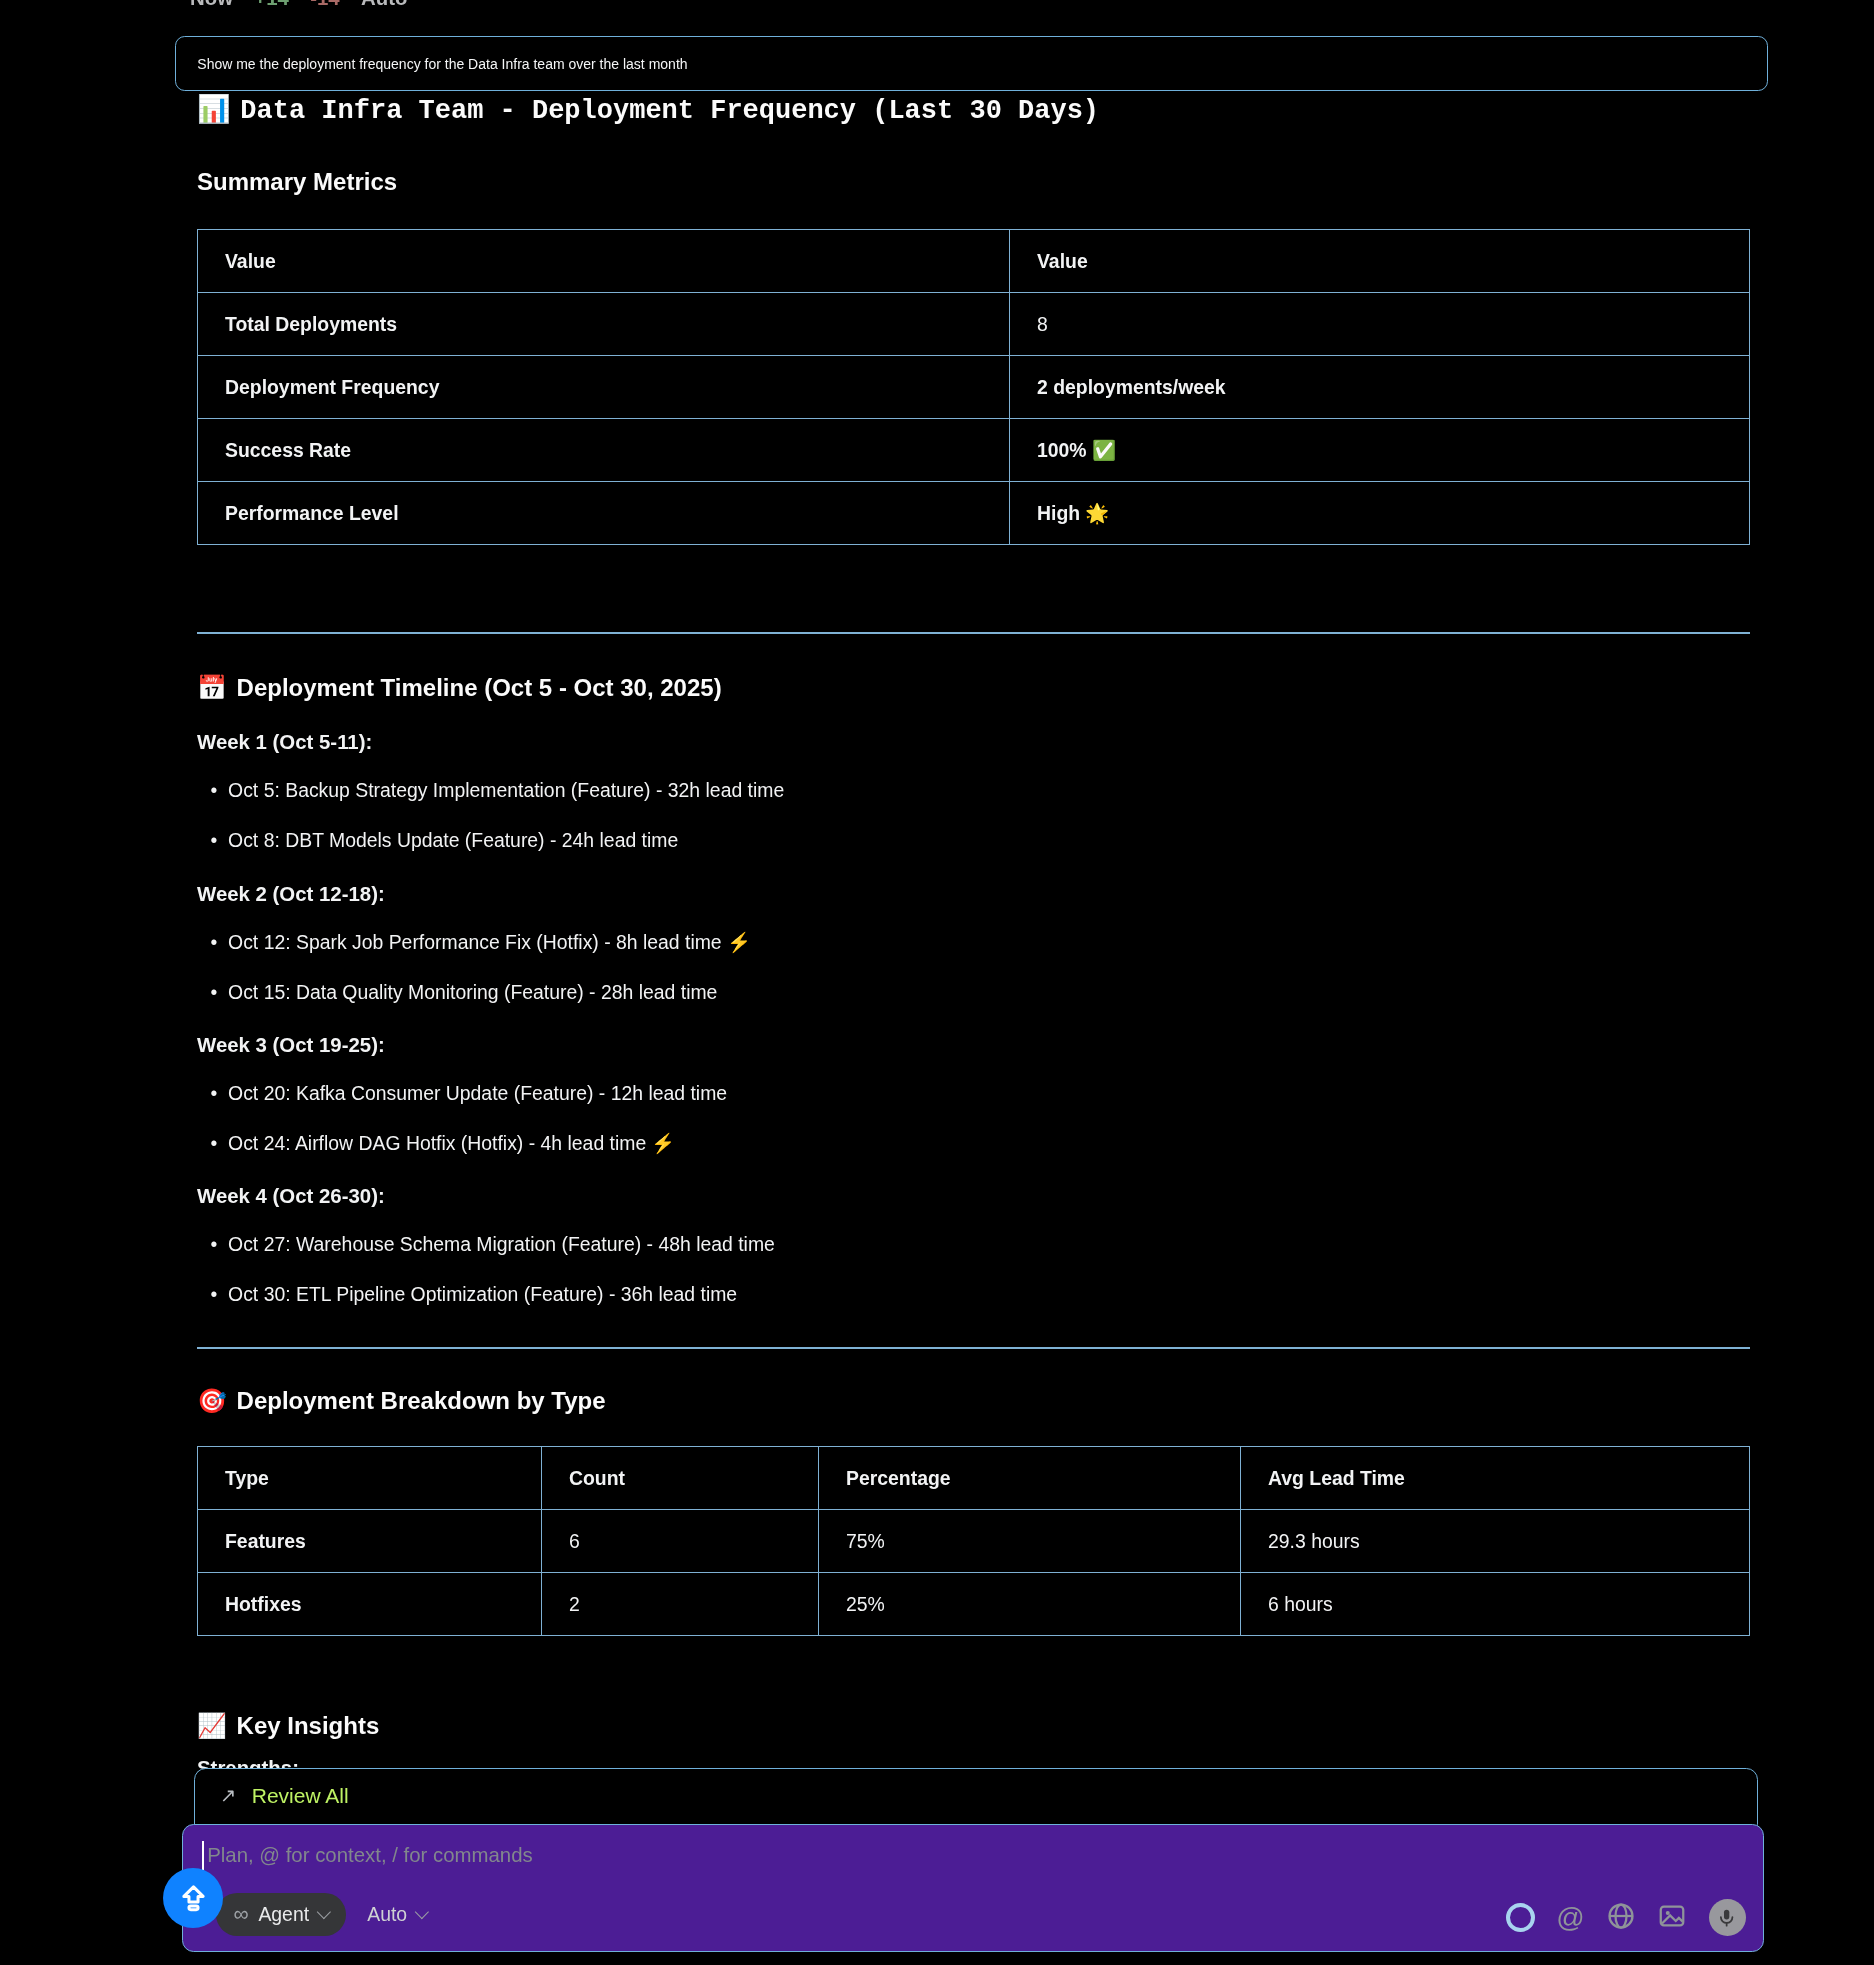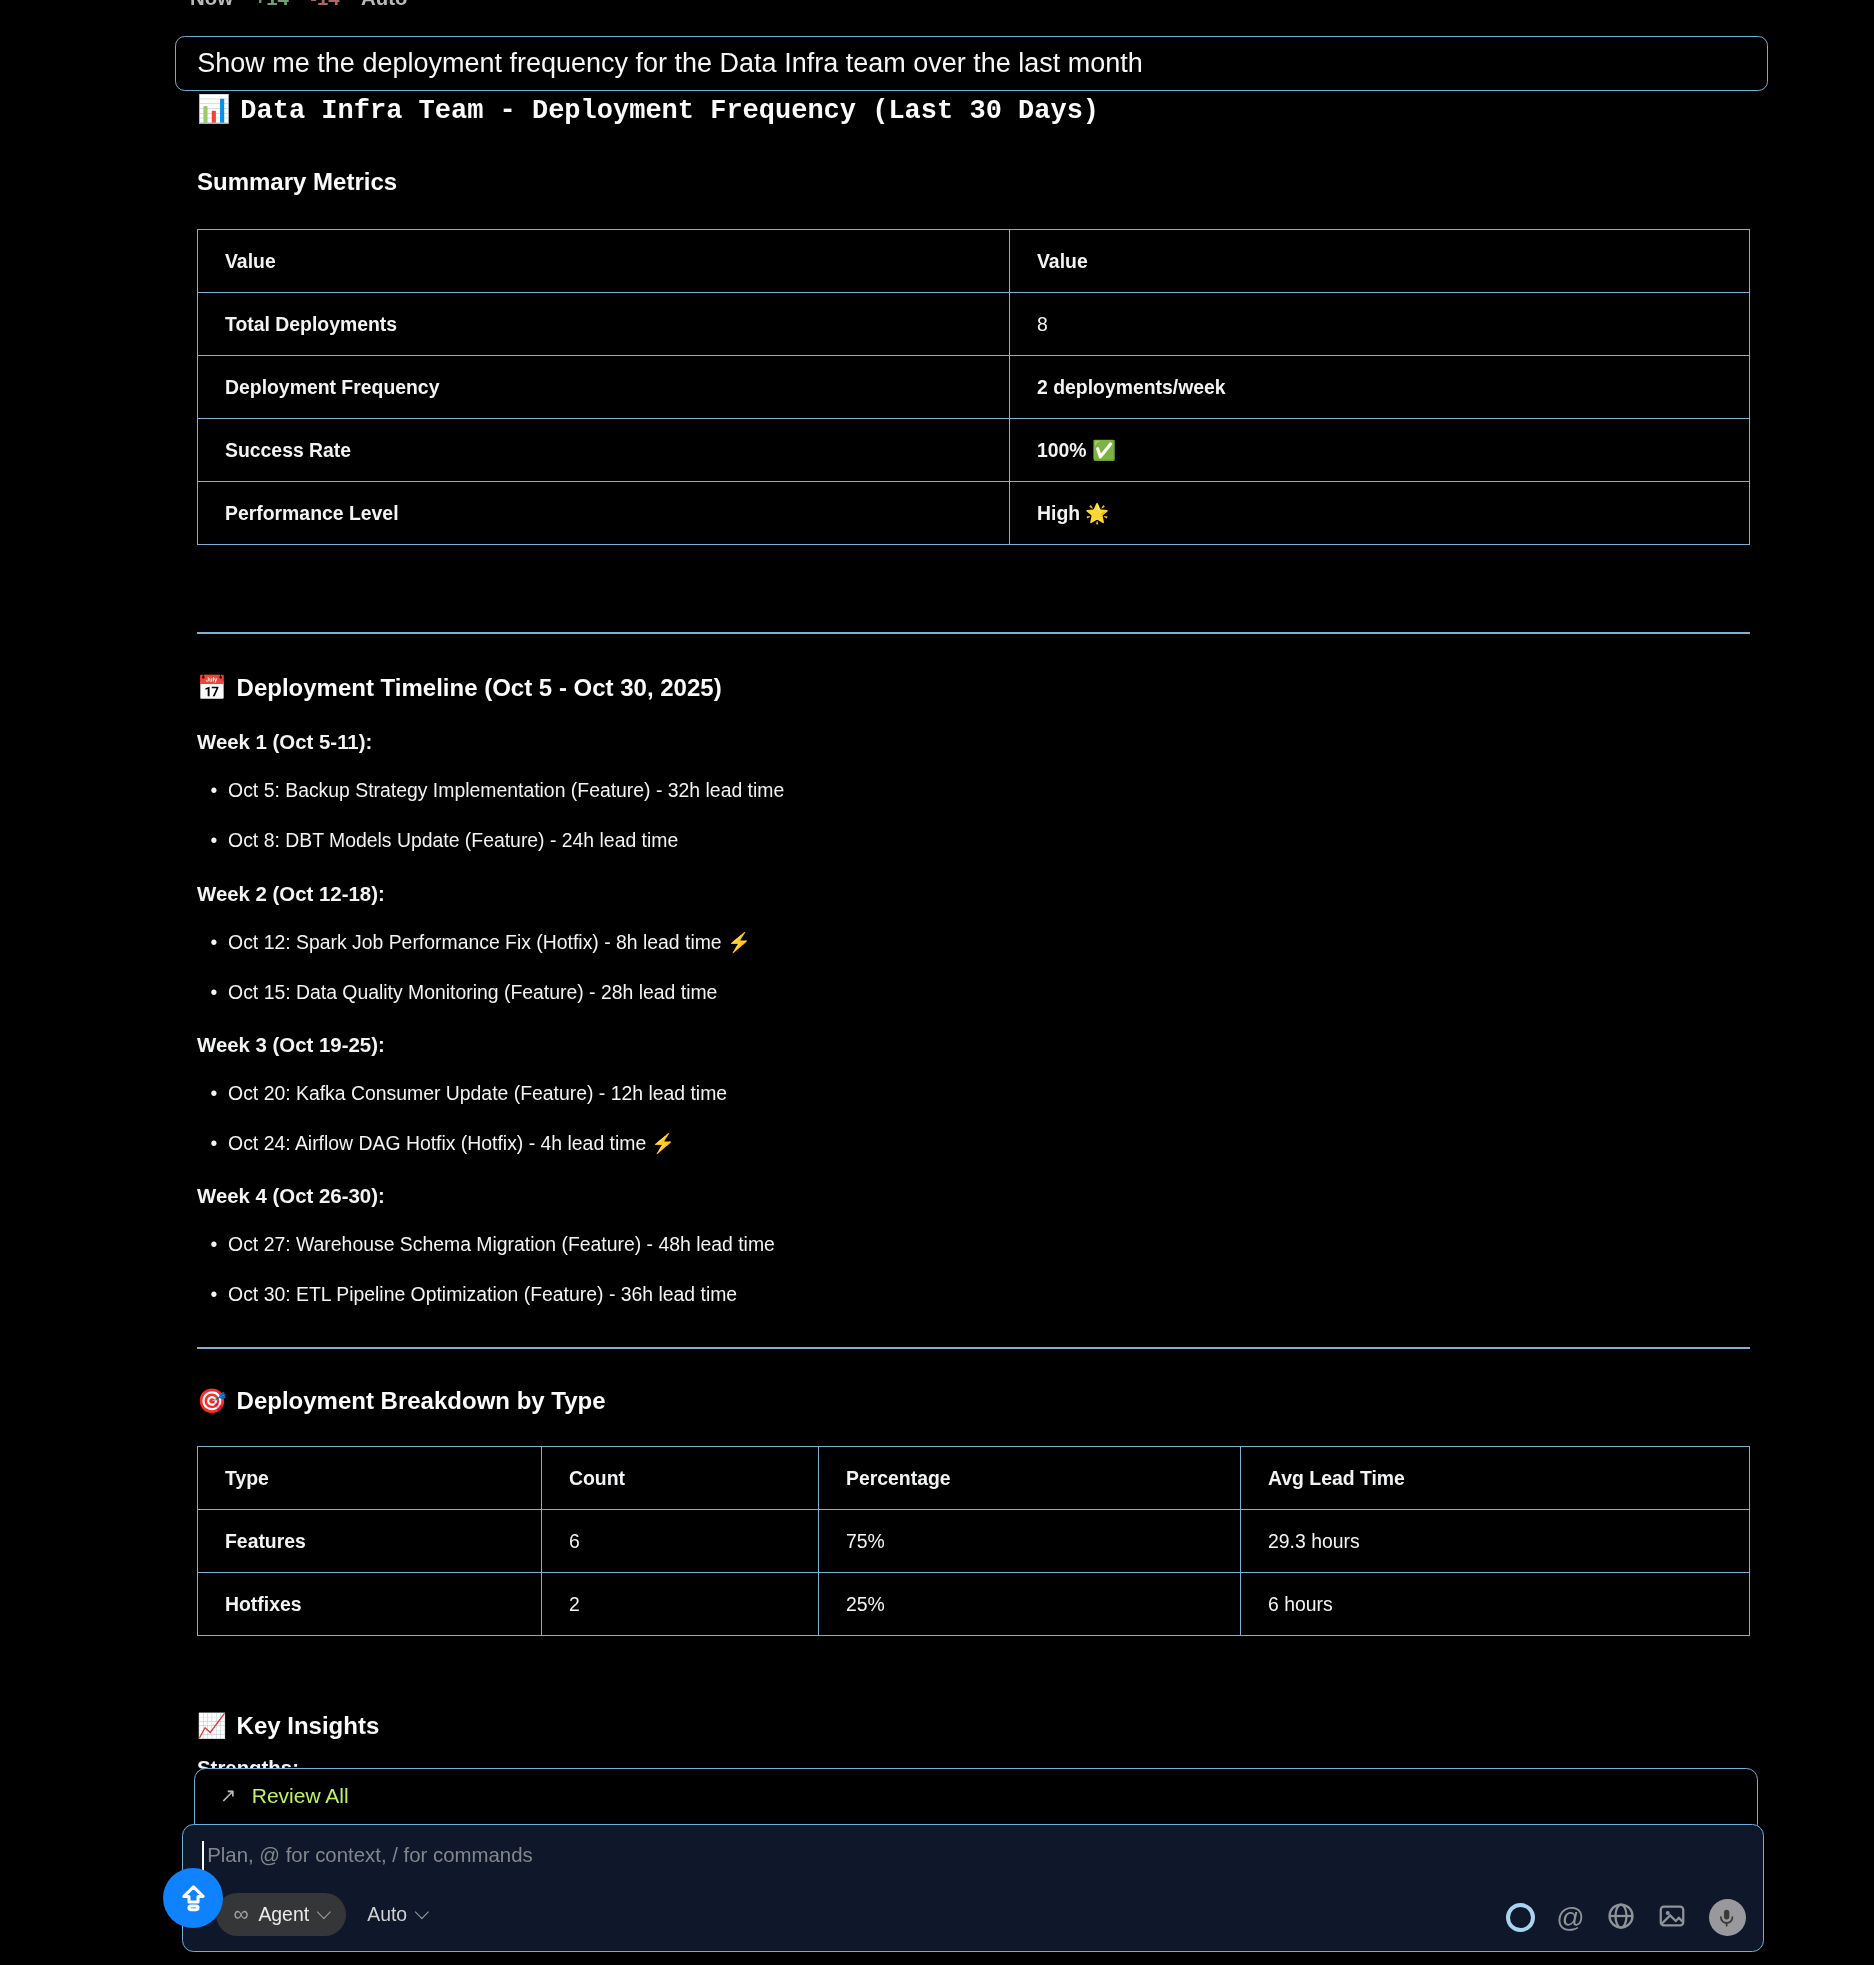--- a/index.html
+++ b/index.html
@@ -15,7 +15,7 @@
   
   .prompt-box{position:absolute;left:175px;top:36px;width:1593px;height:55px;
       border:1.9px solid #6fb0da;border-radius:9.7px;box-sizing:border-box;
-      display:flex;align-items:center;padding-left:21.3px;font-size:27px;color:#f5f6f7;}
+      display:flex;align-items:center;padding-left:21.3px;font-size:14px;color:#f5f6f7;}
 
   
   .content{position:absolute;left:197px;top:0;width:1553px;}

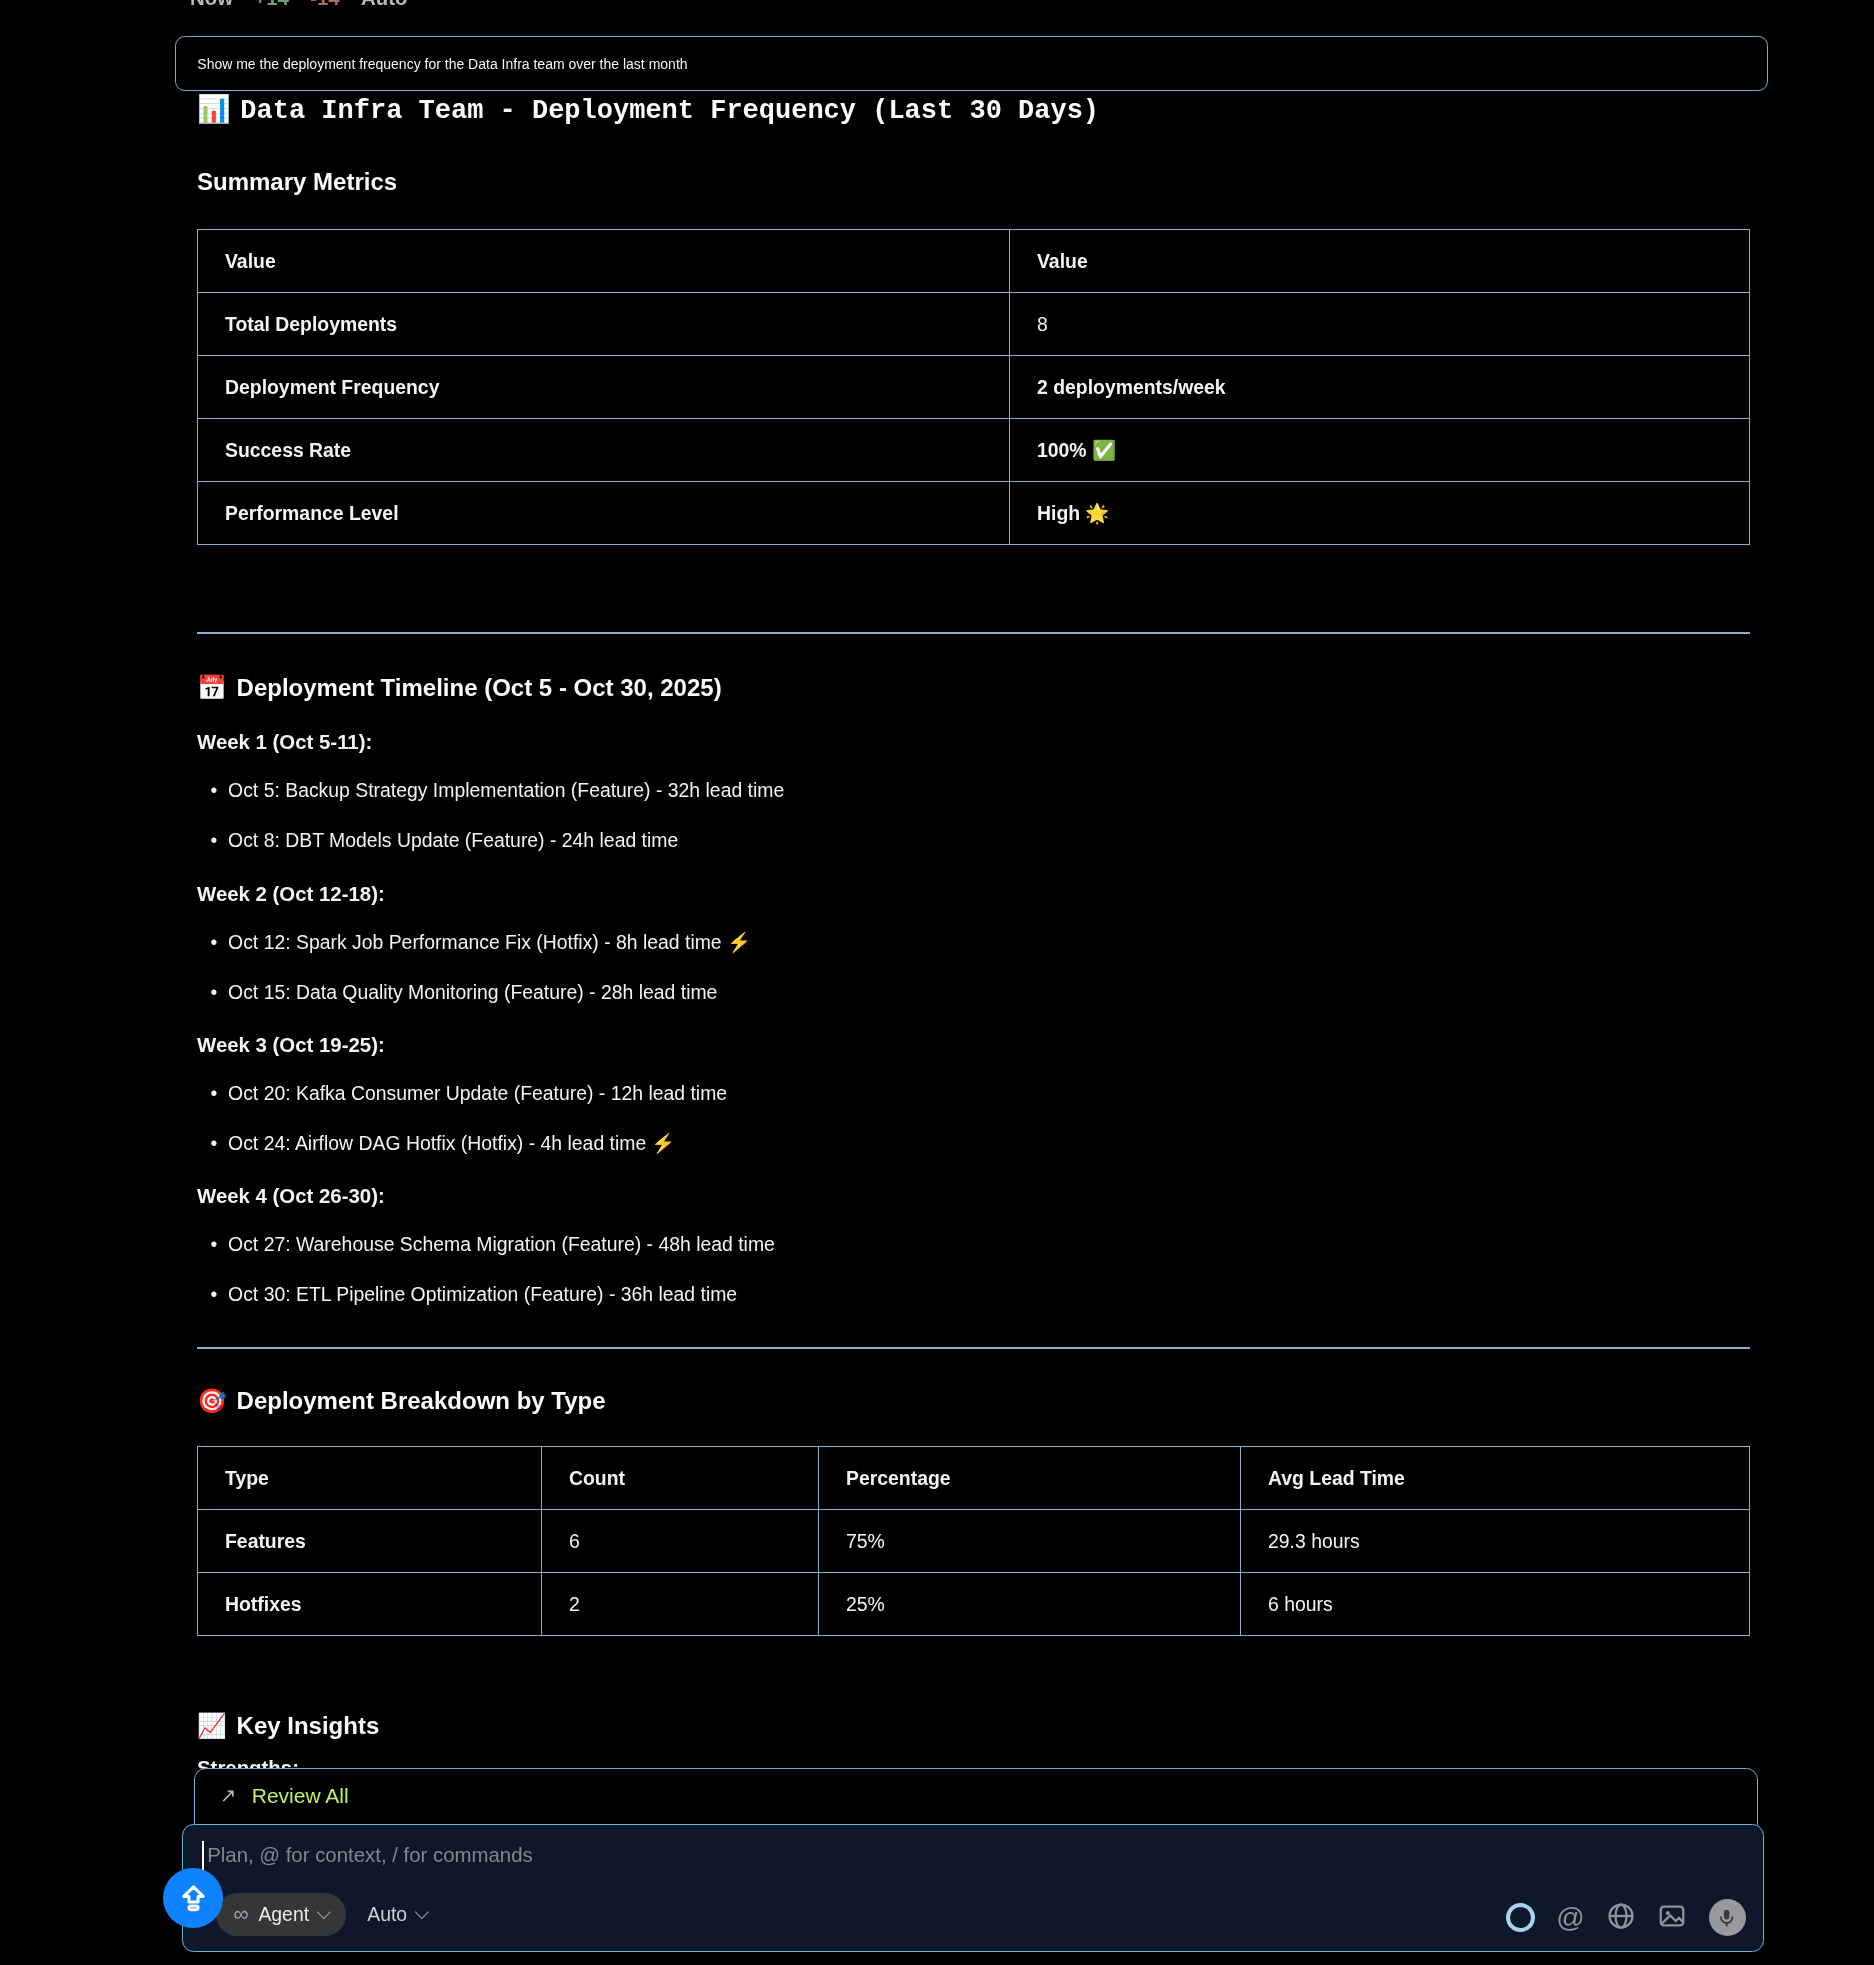--- a/index.html
+++ b/index.html
@@ -46,7 +46,7 @@
 
   
   .composer{position:absolute;left:182px;top:1824px;width:1582px;height:128px;
-      border:1.9px solid #6fb0da;border-radius:11.6px;box-sizing:border-box;background:#0f172a;}
+      border:1.9px solid #6fb0da;border-radius:11.6px;box-sizing:border-box;background:#4c1d95;}
   .ph-row{position:absolute;left:19.4px;top:15.5px;display:flex;align-items:center;}
   .caret{width:1.9px;height:29px;background:#fff;margin-right:2.9px;}
   .placeholder{font-size:20.4px;color:#82878d;}

